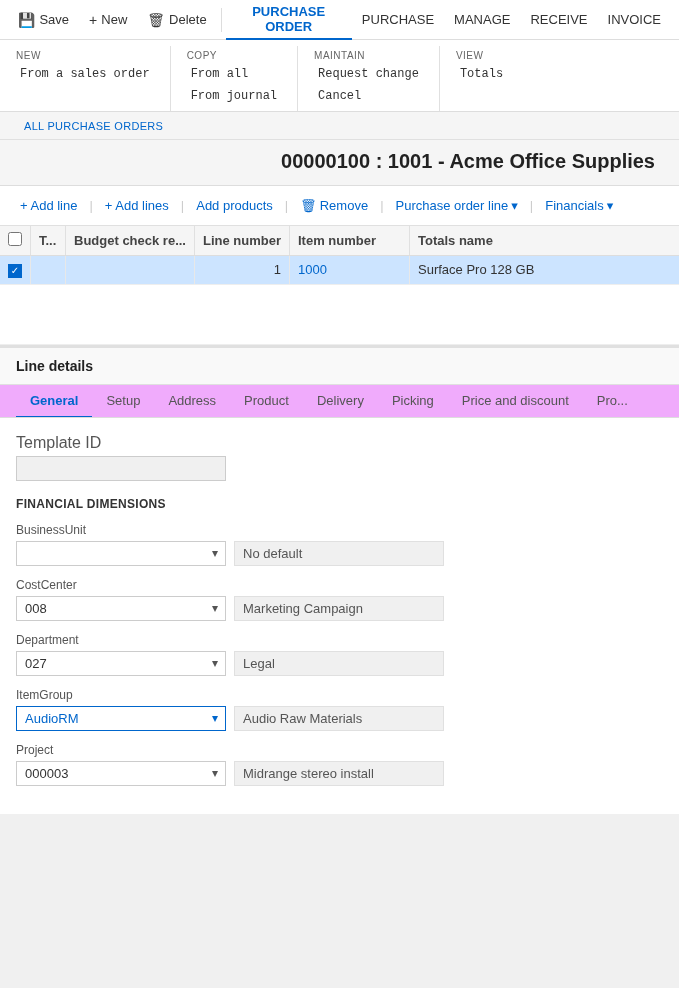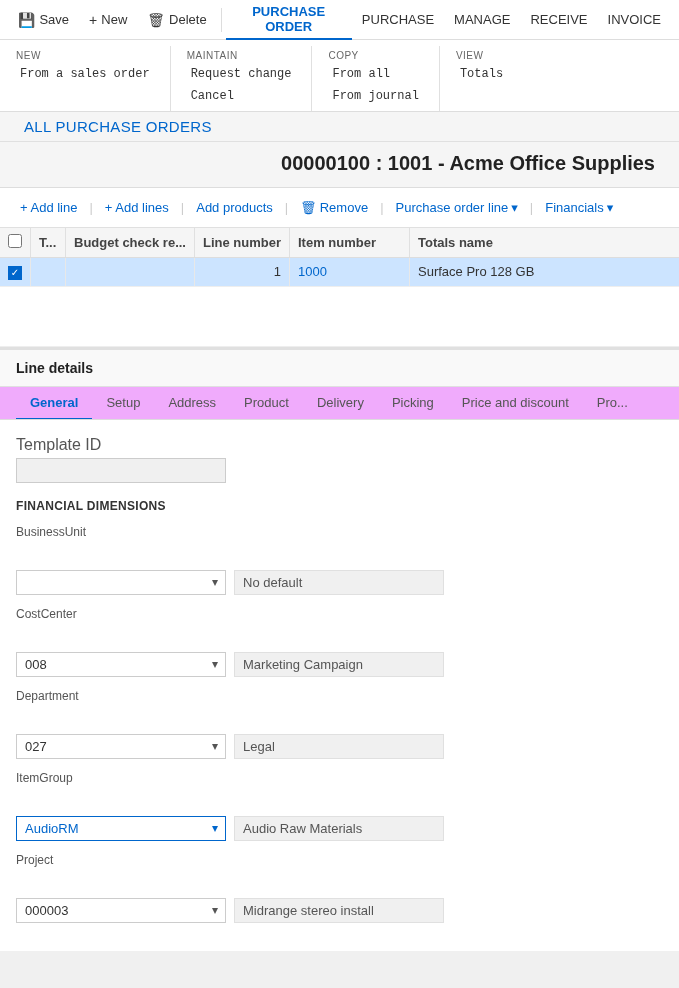--- a/index.html
+++ b/index.html
@@ -125,6 +125,17 @@
     </div>
   </div>
   <div class="ribbon-group">
+    <div class="ribbon-group-title">COPY</div>
+    <div class="ribbon-items" style="flex-direction:column; gap:4px;">
+      <div class="ribbon-item">
+        <span>From all</span>
+      </div>
+      <div class="ribbon-item">
+        <span>From journal</span>
+      </div>
+    </div>
+  </div>
+  <div class="ribbon-group">
     <div class="ribbon-group-title">MAINTAIN</div>
     <div class="ribbon-items" style="flex-direction:column; gap:4px;">
       <div class="ribbon-item">
@@ -132,17 +143,6 @@
       </div>
       <div class="ribbon-item">
         <span>Cancel</span>
-      </div>
-    </div>
-  </div>
-  <div class="ribbon-group">
-    <div class="ribbon-group-title">COPY</div>
-    <div class="ribbon-items" style="flex-direction:column; gap:4px;">
-      <div class="ribbon-item">
-        <span>From all</span>
-      </div>
-      <div class="ribbon-item">
-        <span>From journal</span>
       </div>
     </div>
   </div>

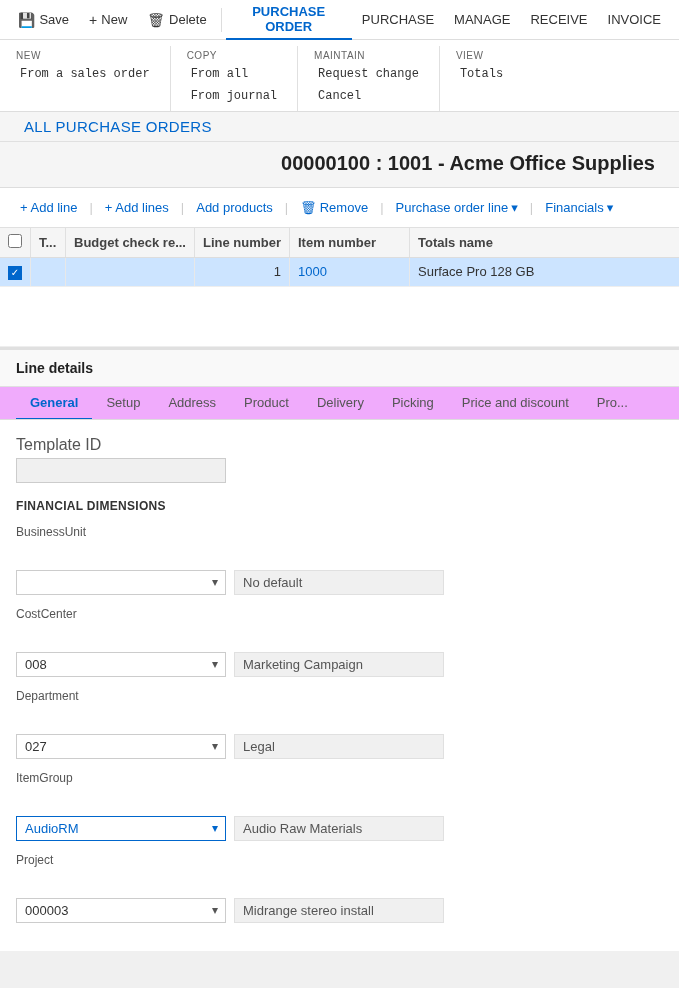--- a/index.html
+++ b/index.html
@@ -22,7 +22,7 @@
 
     
     .breadcrumb-bar { background: #f5f5f5; padding: 6px 24px; border-bottom: 1px solid #e0e0e0; }
-    .breadcrumb-text { font-size: 15px; color: #0066cc; text-transform: uppercase; letter-spacing: 0.3px; cursor: pointer; }
+    .breadcrumb-text { font-size: 11px; color: #0066cc; text-transform: uppercase; letter-spacing: 0.3px; cursor: pointer; }
 
     
     .page-header { background: #f5f5f5; padding: 10px 24px 12px 24px; border-bottom: 1px solid #ddd; }

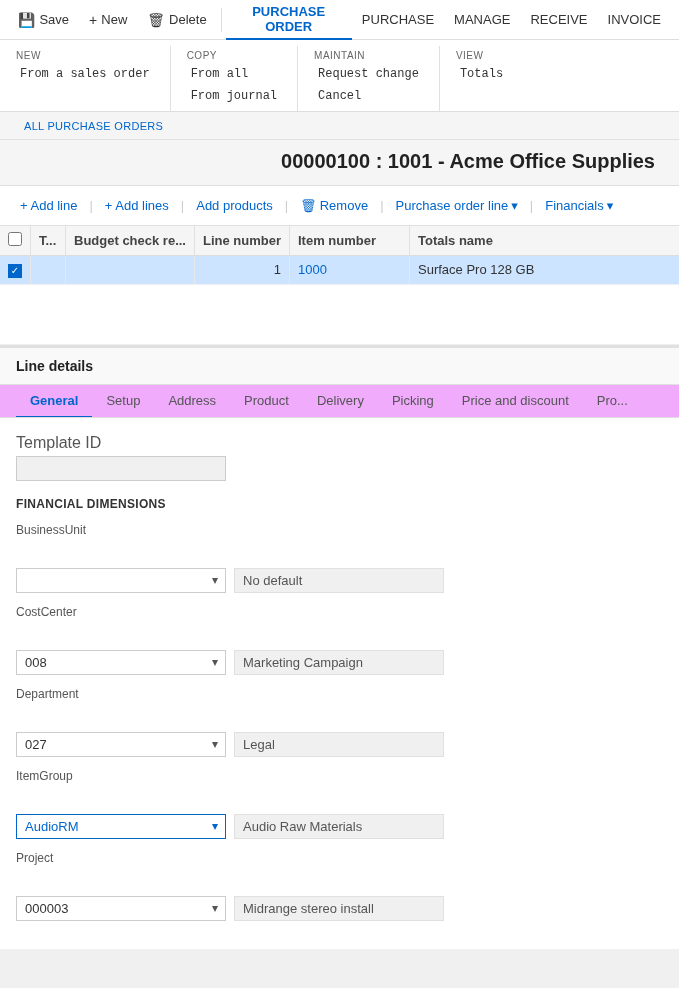--- a/index.html
+++ b/index.html
@@ -71,7 +71,7 @@
     .field-input-wide { width: 210px; }
     .section-title { font-size: 12px; font-weight: 700; text-transform: uppercase; color: #333; margin-bottom: 12px; margin-top: 4px; letter-spacing: 0.3px; }
     .fin-dim-label { font-size: 12px; color: #555; margin-bottom: 4px; }
-    .fin-dim-col { display: flex; flex-direction: column; gap: 27px; }
+    .fin-dim-col { display: flex; flex-direction: column; }
     .select-wrapper { position: relative; display: inline-block; width: 210px; }
     .select-wrapper select { width: 100%; appearance: none; border: 1px solid #ccc; padding: 4px 28px 4px 8px; font-size: 13px; background: #fff; cursor: pointer; color: #333; }
     .select-wrapper::after { content: '▾'; position: absolute; right: 8px; top: 50%; transform: translateY(-50%); pointer-events: none; color: #555; font-size: 12px; }

